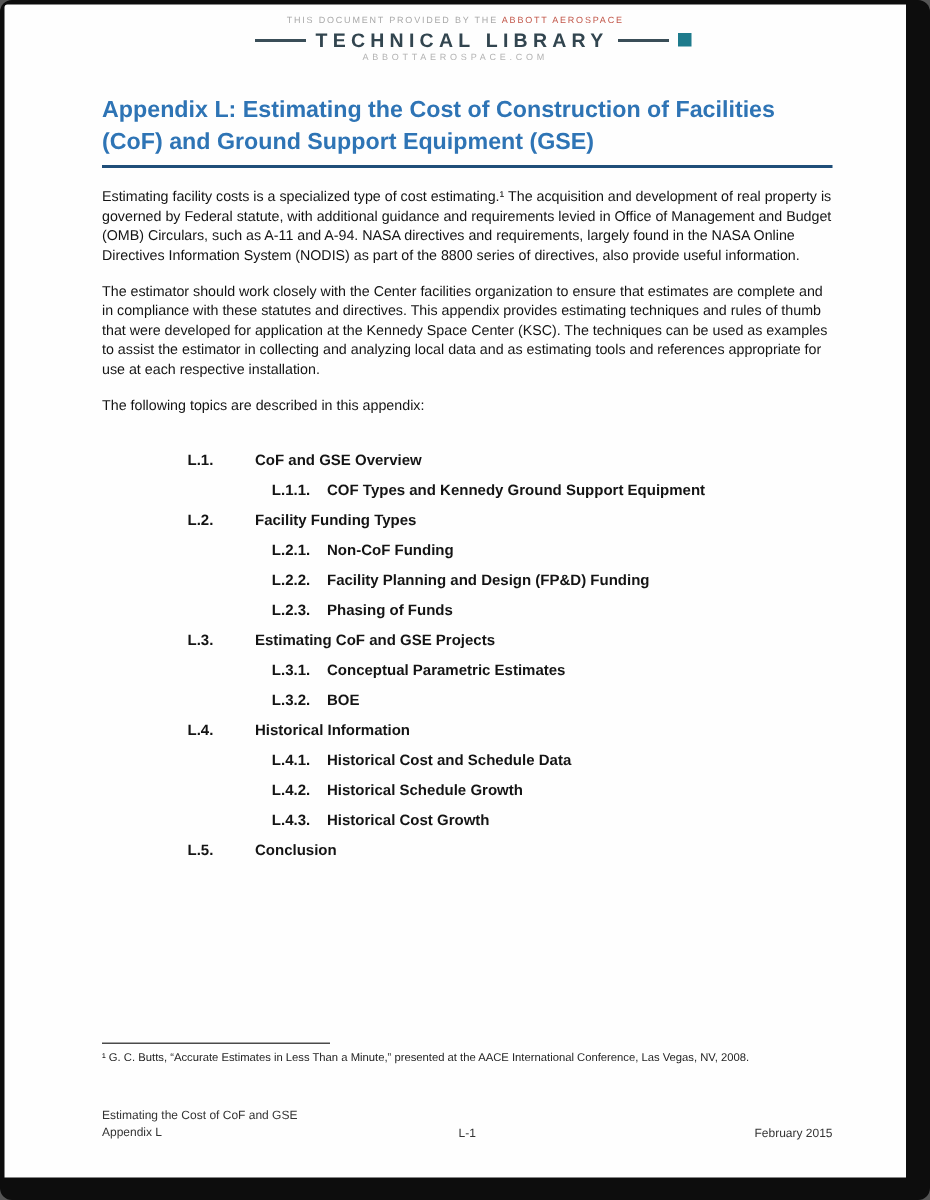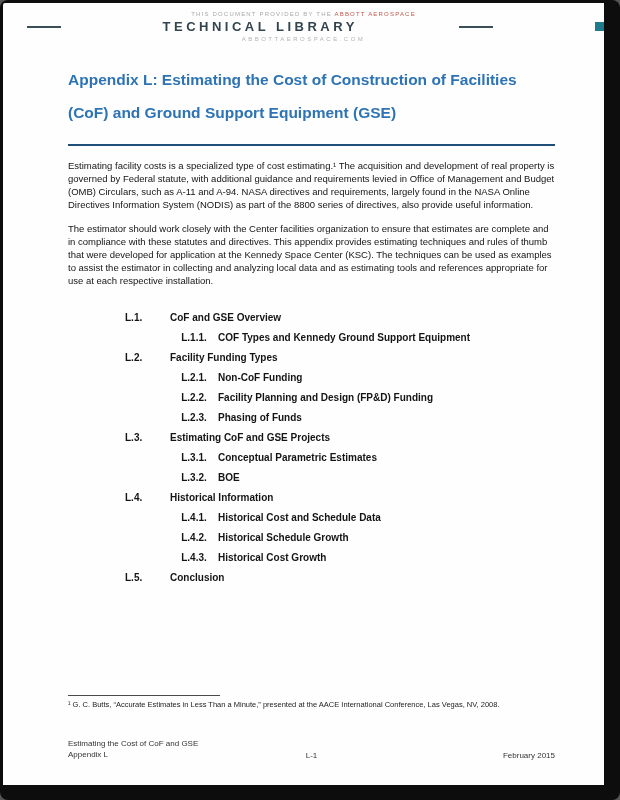--- a/index.html
+++ b/index.html
@@ -27,7 +27,7 @@
   .logo { margin-top:8px; text-align:center; }
   .logo-tagline { font-size:6px; letter-spacing:1.2px; color:#a9a9a9; white-space:nowrap; }
   .logo-tagline .red { color:#c2574a; }
-  .logo-title-row { display:flex; align-items:center; justify-content:space-between; gap:6px; margin-top:2px;padding-left:24px; }
+  .logo-title-row { display:flex; align-items:center; justify-content:center; gap:6px; margin-top:2px;padding-left:24px; }
   .logo-line { width:34px; height:2px; background:#3a4e58; }
   .logo-title { font-size:13px; font-weight:bold; letter-spacing:3.5px; color:#32454f; white-space:nowrap; }
   .logo-box { width:9px; height:9px; background:#1e7b8c; flex-shrink:0; }

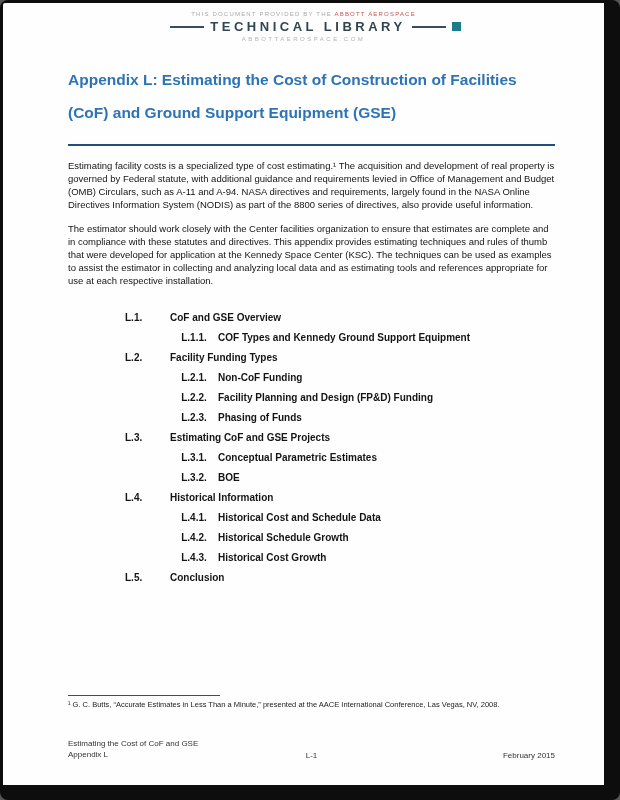--- a/index.html
+++ b/index.html
@@ -39,9 +39,9 @@
   .article-title {
     margin-top:21px;
     font-size:15.5px; font-weight:bold;
-    line-height:33px;
+    line-height:21px;
     color:#2E74B5;
-    padding-bottom:15px;
+    padding-bottom:5px;
     border-bottom:2.5px solid #1F4E79;
   }
   .para { font-size:9.5px; line-height:13px; color:#141414; margin-top:11px; text-align:left; }

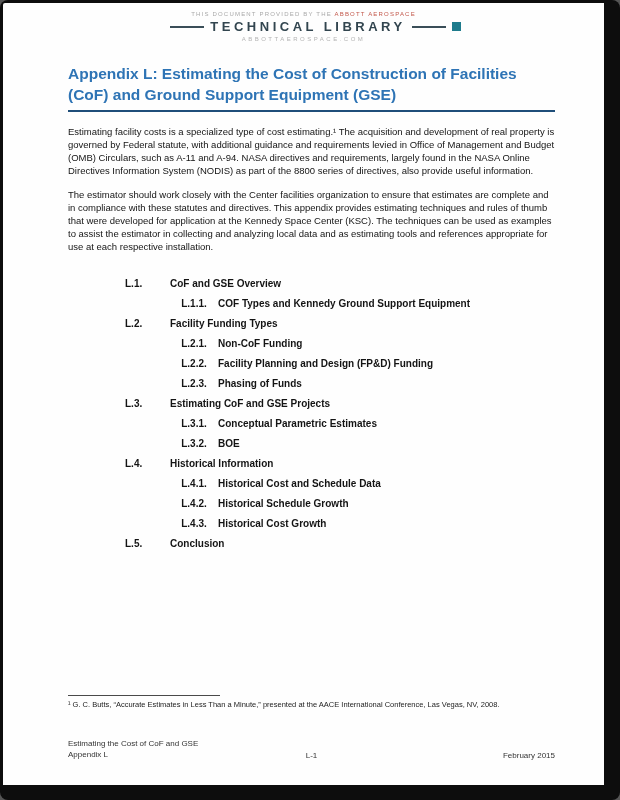--- a/index.html
+++ b/index.html
@@ -92,6 +92,7 @@
 
       <p class="para first">Estimating facility costs is a specialized type of cost estimating.¹ The acquisition and development of real property is governed by Federal statute, with additional guidance and requirements levied in Office of Management and Budget (OMB) Circulars, such as A-11 and A-94. NASA directives and requirements, largely found in the NASA Online Directives Information System (NODIS) as part of the 8800 series of directives, also provide useful information.</p>
       <p class="para">The estimator should work closely with the Center facilities organization to ensure that estimates are complete and in compliance with these statutes and directives. This appendix provides estimating techniques and rules of thumb that were developed for application at the Kennedy Space Center (KSC). The techniques can be used as examples to assist the estimator in collecting and analyzing local data and as estimating tools and references appropriate for use at each respective installation.</p>
+      <p class="para">The following topics are described in this appendix:</p>
 
       <div class="toc">
 

